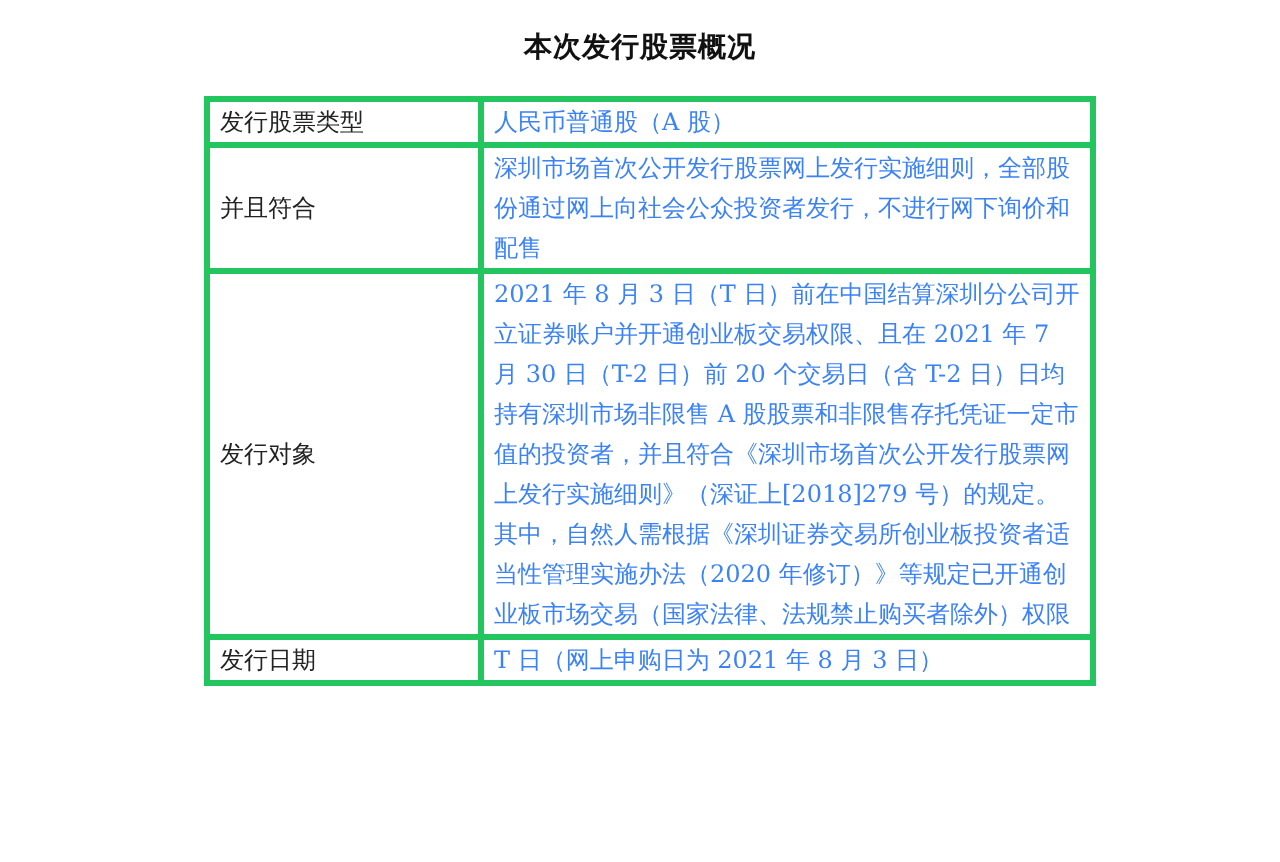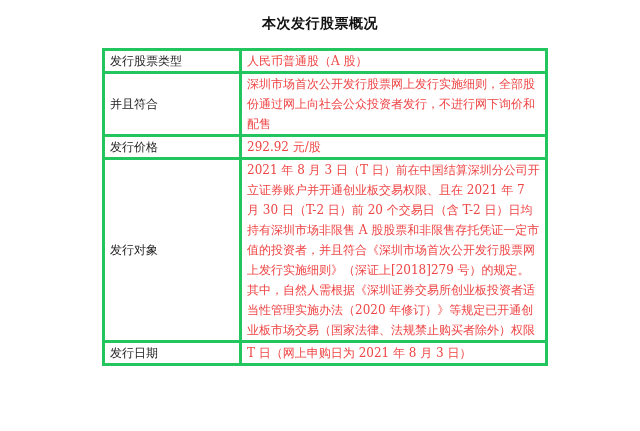--- a/index.html
+++ b/index.html
@@ -48,7 +48,7 @@
       color: #222;
     }
     table.info td.value {
-      color: #ef4444;
+      color: #3b82f6;
     }
     table.info tr.single td {
       height: 20px;

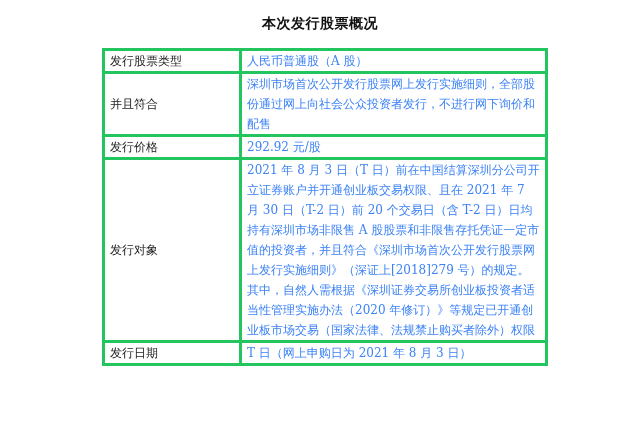--- a/index.html
+++ b/index.html
@@ -69,10 +69,6 @@
       <td class="label">并且符合</td>
       <td class="value">深圳市场首次公开发行股票网上发行实施细则，全部股份通过网上向社会公众投资者发行，不进行网下询价和配售</td>
     </tr>
-    <tr class="single">
-      <td class="label">发行价格</td>
-      <td class="value">292.92 元/股</td>
-    </tr>
     <tr>
       <td class="label">发行对象</td>
       <td class="value">2021 年 8 月 3 日（T 日）前在中国结算深圳分公司开立证券账户并开通创业板交易权限、且在 2021 年 7 月 30 日（T-2 日）前 20 个交易日（含 T-2 日）日均持有深圳市场非限售 A 股股票和非限售存托凭证一定市值的投资者，并且符合《深圳市场首次公开发行股票网上发行实施细则》（深证上[2018]279 号）的规定。其中，自然人需根据《深圳证券交易所创业板投资者适当性管理实施办法（2020 年修订）》等规定已开通创业板市场交易（国家法律、法规禁止购买者除外）权限</td>

